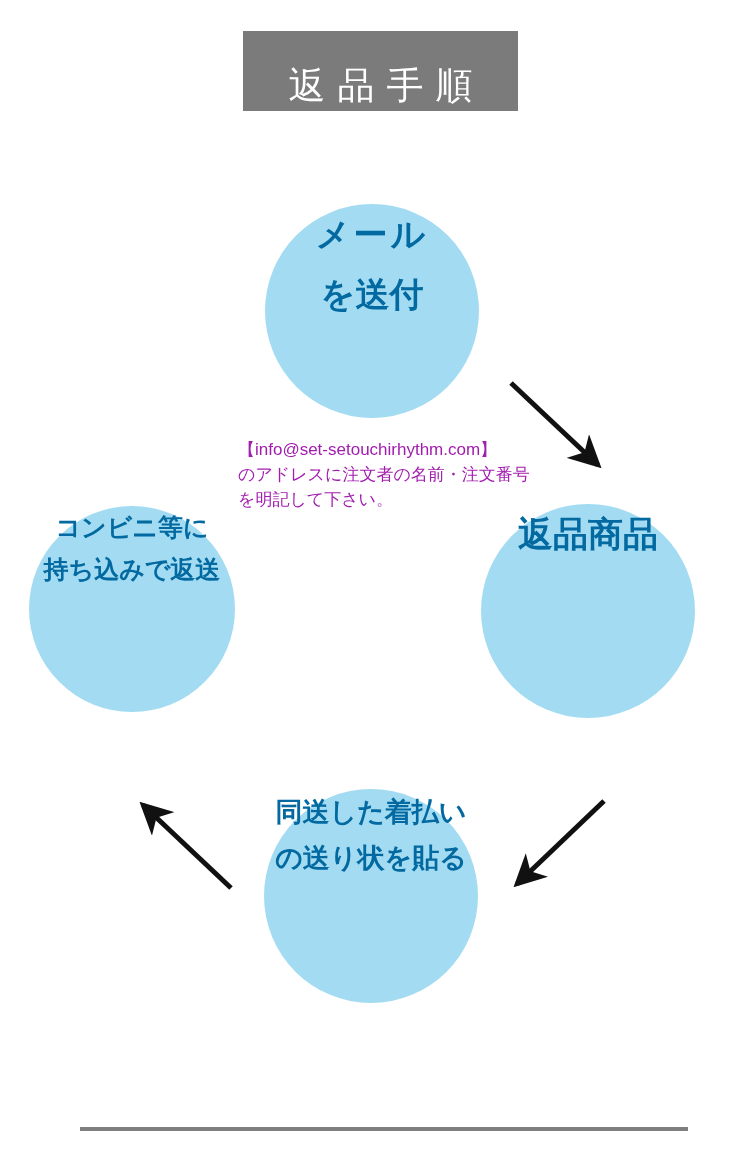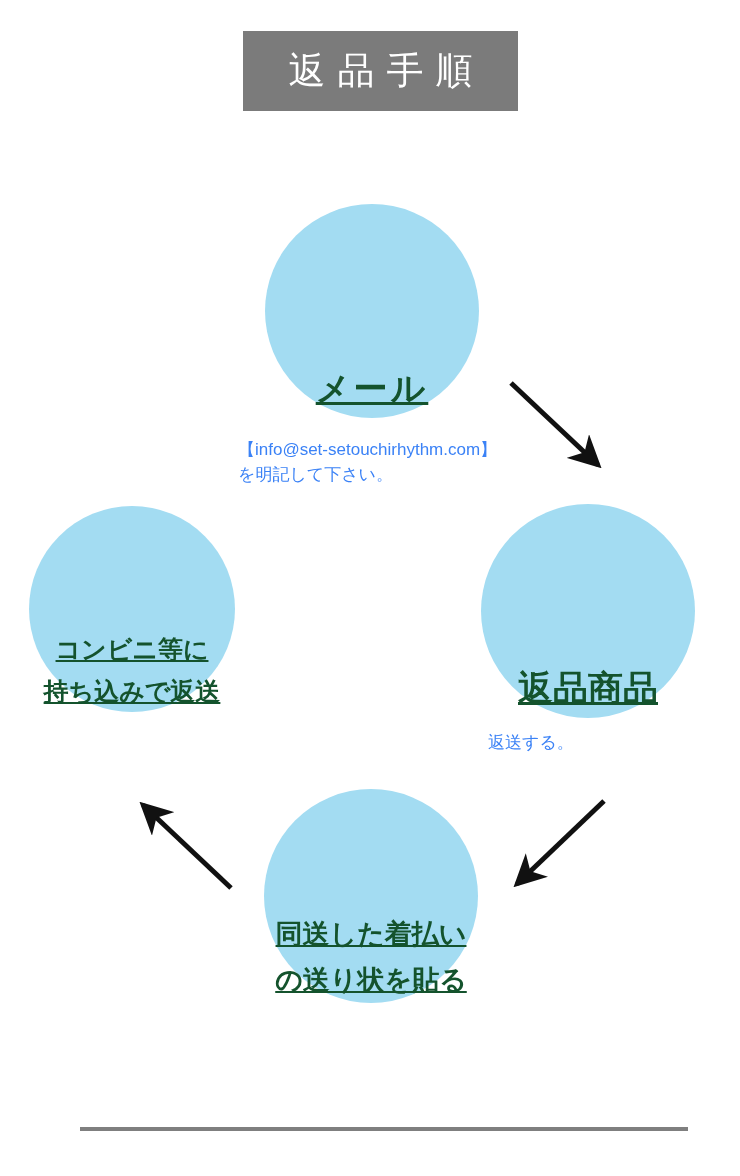--- a/index.html
+++ b/index.html
@@ -21,7 +21,7 @@
   .banner{
     position:absolute;left:243px;top:31px;width:275px;height:80px;
     background:var(--banner-gray);
-    display:flex;align-items:center;justify-content:center;
+    display:flex;align-items:flex-end;justify-content:center;
   }
   .banner-text{
     color:#ffffff;font-size:37px;font-weight:500;

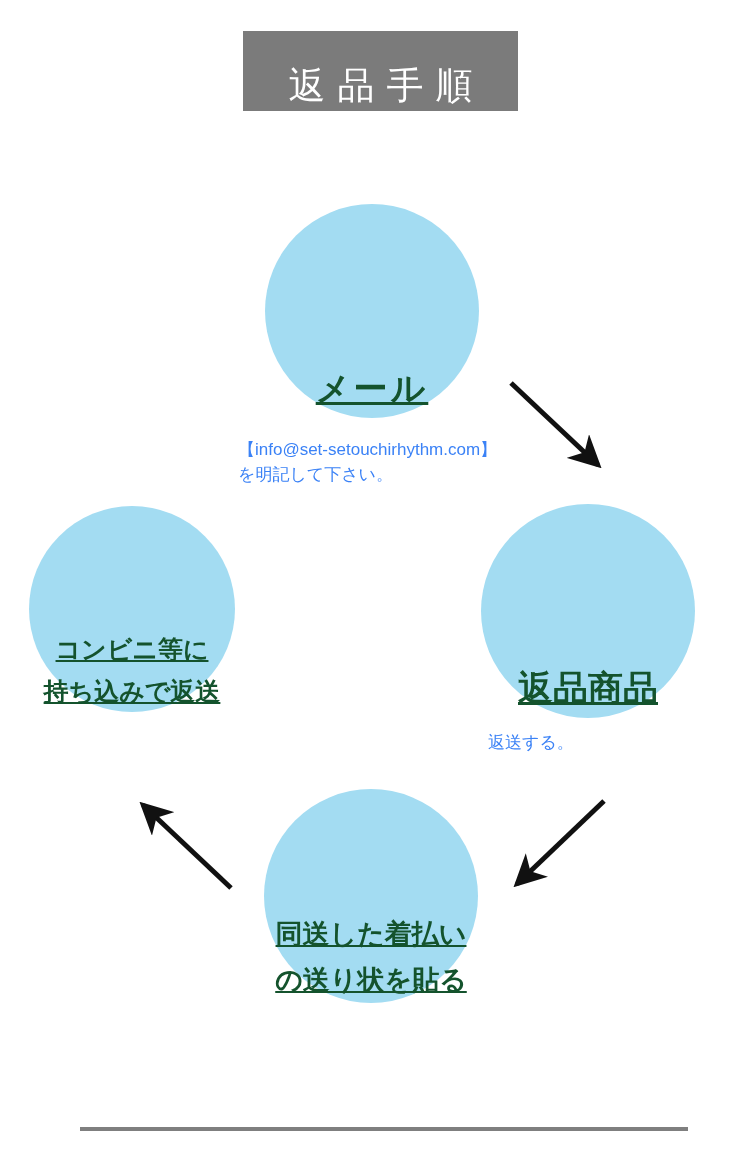--- a/index.html
+++ b/index.html
@@ -35,8 +35,8 @@
   .circle{
     position:absolute;border-radius:50%;
     background:var(--accent-blue);
-    display:flex;flex-direction:column;align-items:center;justify-content:flex-end;
-    text-align:center;color:#14532d;font-weight:bold;white-space:nowrap;text-decoration:underline;
+    display:flex;flex-direction:column;align-items:center;justify-content:flex-start;
+    text-align:center;color:#0369a1;font-weight:bold;white-space:nowrap;
   }
   .circle span{display:block;}
   .c1{left:265px;top:204px;width:214px;height:214px;font-size:34px;line-height:60px;}

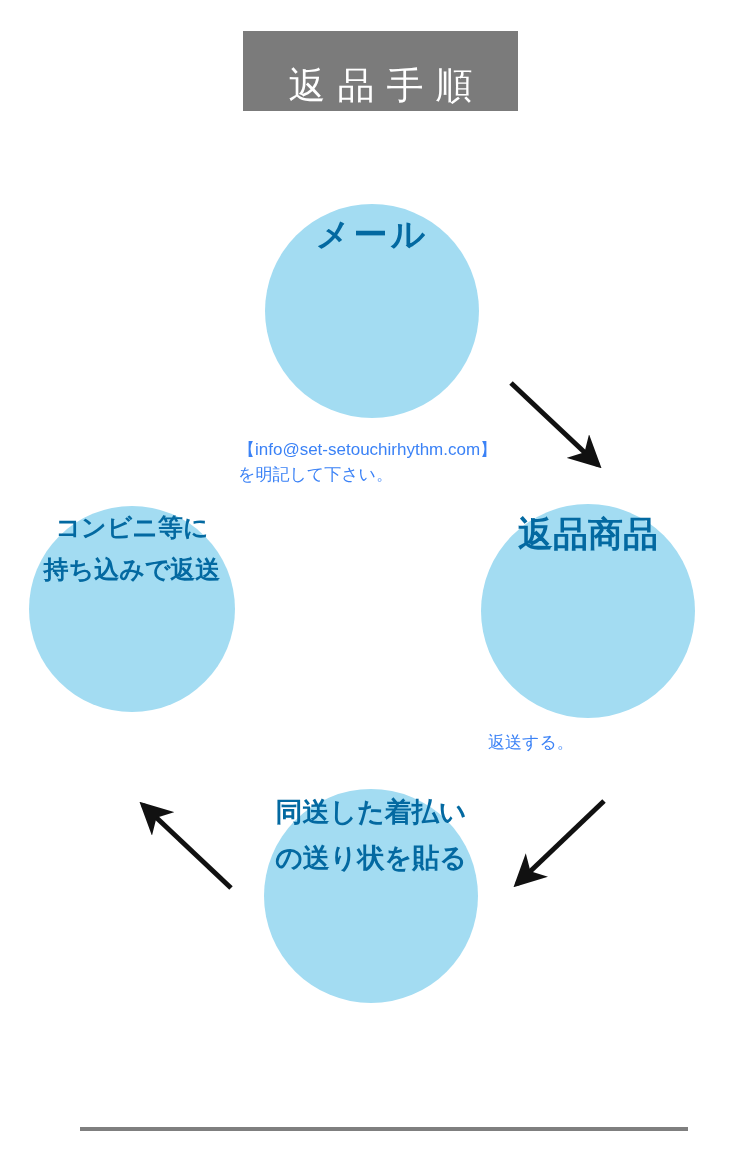--- a/index.html
+++ b/index.html
@@ -81,6 +81,7 @@
 
   <div class="circle c1">
     <span>メール</span>
+    <span>を送付</span>
   </div>
 
   <div class="note note1">

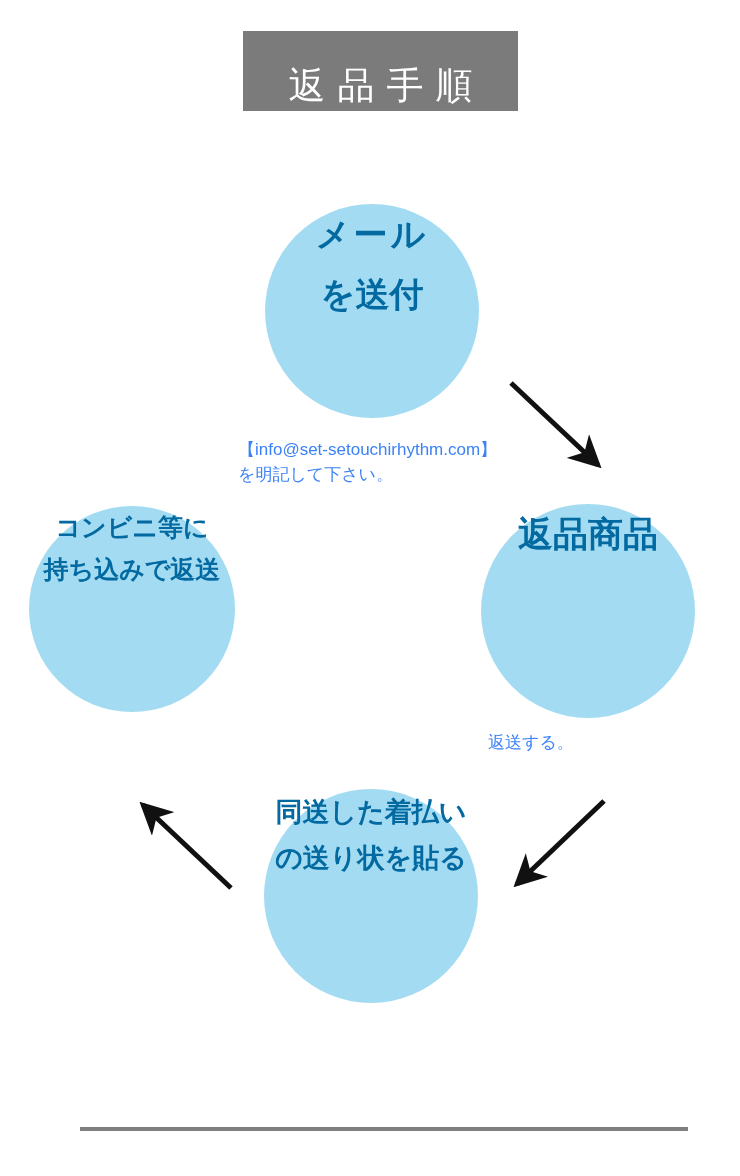--- a/index.html
+++ b/index.html
@@ -47,7 +47,7 @@
 
   
   .note{
-    position:absolute;font-size:17px;line-height:25px;color:#3b82f6;
+    position:absolute;font-size:17px;line-height:25px;color:#a21caf;
     white-space:nowrap;
   }
   .note1{left:238px;top:437px;}

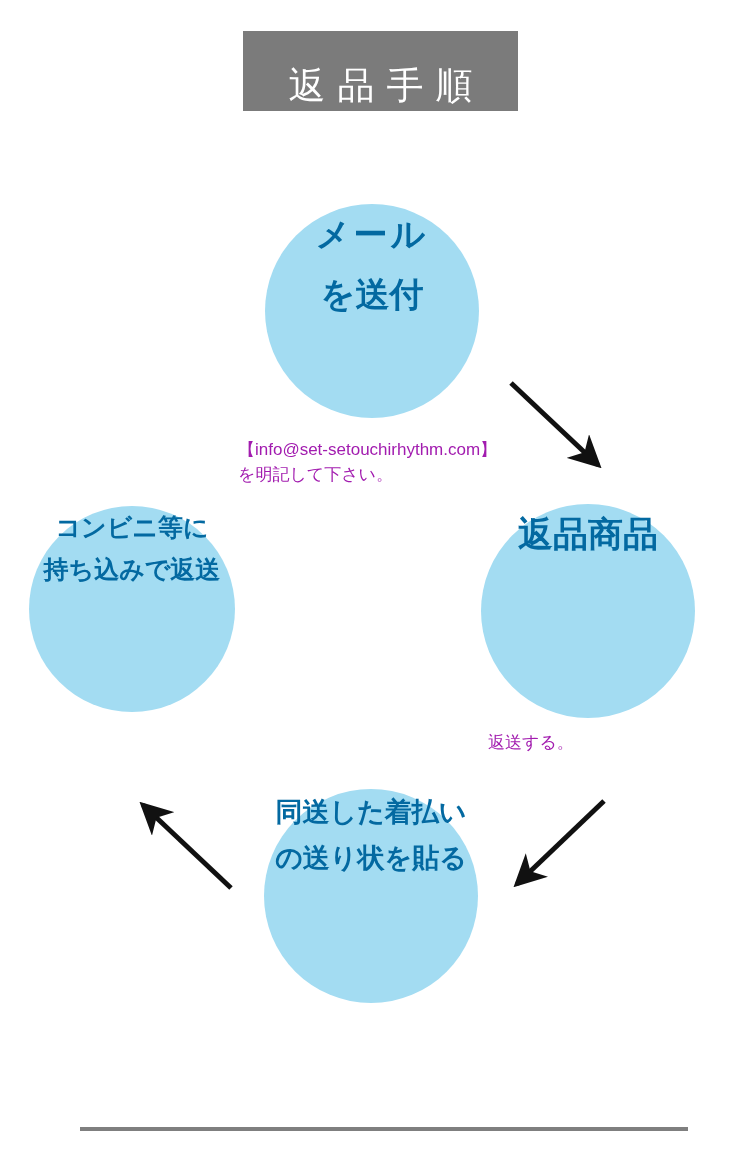--- a/index.html
+++ b/index.html
@@ -86,6 +86,7 @@
 
   <div class="note note1">
     <div>【info@set-setouchirhythm.com】</div>
+    <div>のアドレスに注文者の名前・注文番号</div>
     <div>を明記して下さい。</div>
   </div>
 

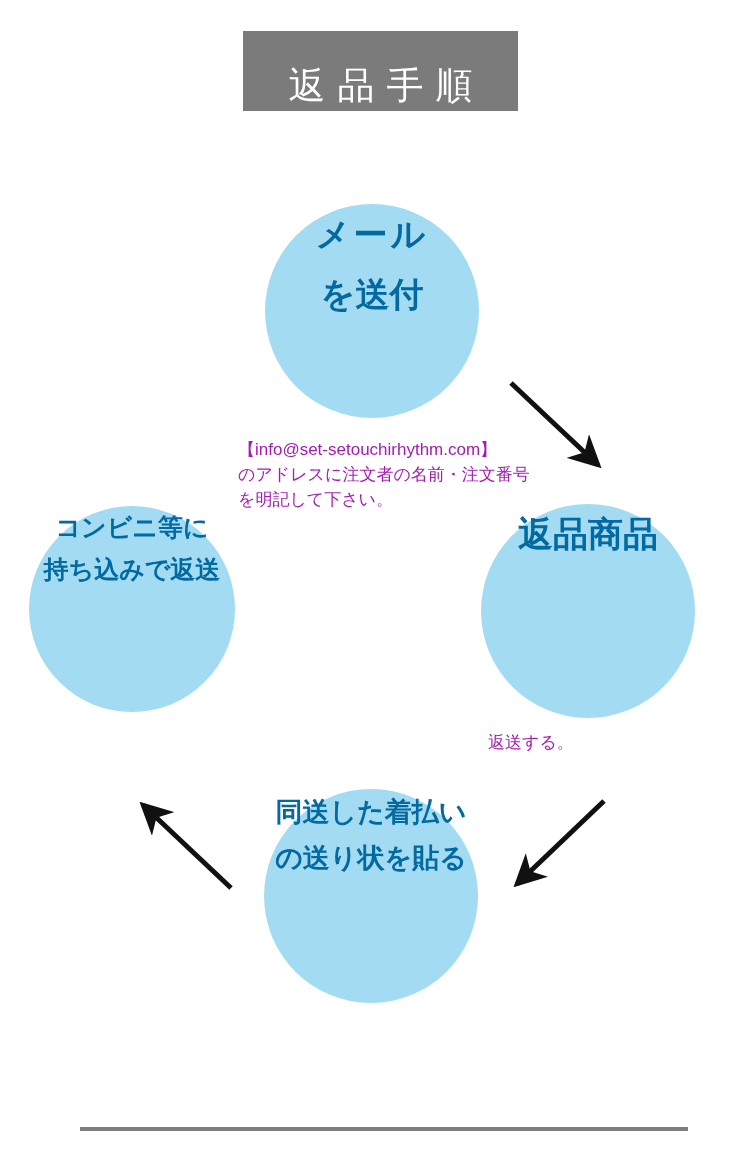--- a/index.html
+++ b/index.html
@@ -95,7 +95,6 @@
   </div>
 
   <div class="note note2">
-    <div>返送する。</div>
   </div>
 
   <div class="circle c4">

